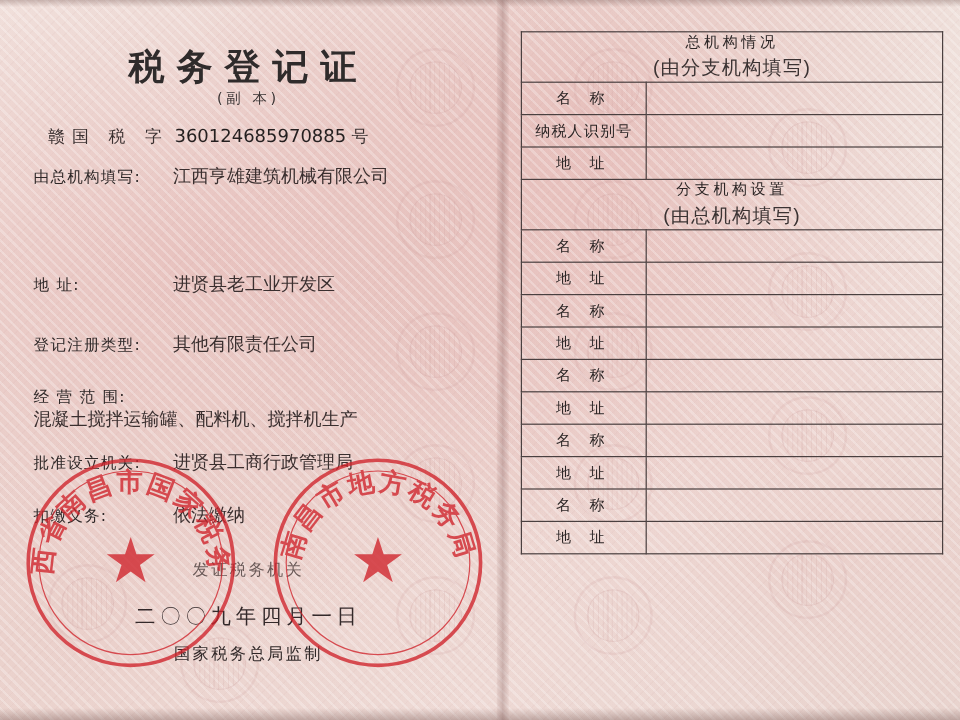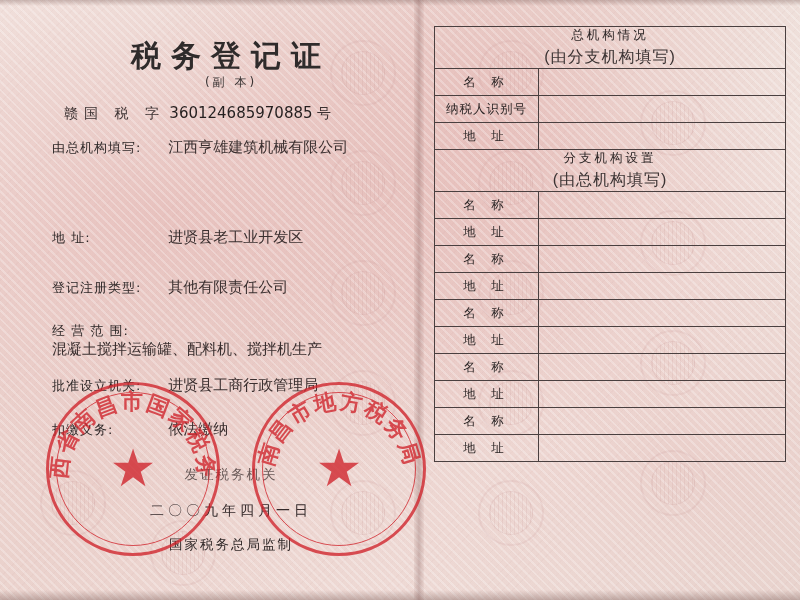--- a/index.html
+++ b/index.html
@@ -41,7 +41,7 @@
       background:repeating-linear-gradient(90deg, rgba(198,150,148,.30) 0 1px, rgba(0,0,0,0) 1px 4px);}
 
   
-  #left{position:absolute;left:0;top:0;width:414px;height:600px;margin-left:24px;}
+  #left{position:absolute;left:0;top:0;width:414px;height:600px;}
   .title{position:absolute;left:0;top:36px;width:414px;text-align:center;
     font-size:30px;letter-spacing:10px;font-weight:bold;color:#2f2b2b;
     font-family:"DejaVu Sans", sans-serif;}

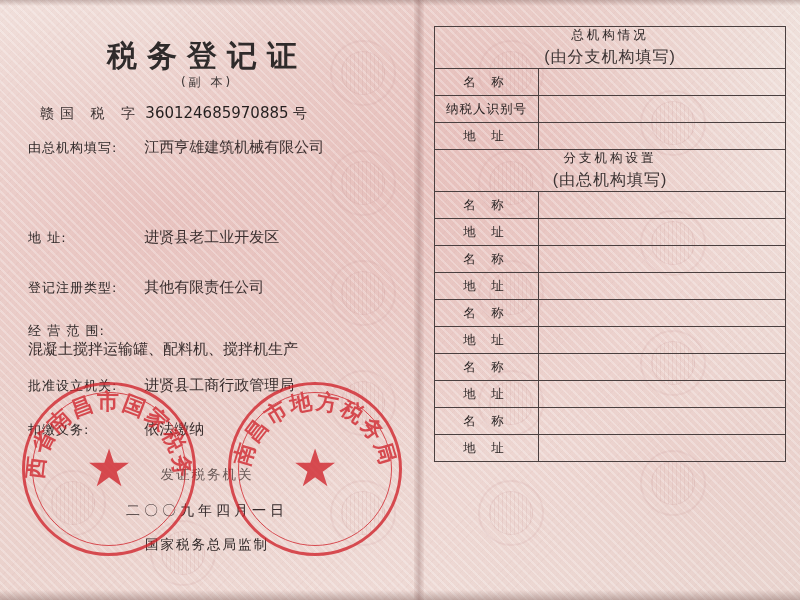--- a/index.html
+++ b/index.html
@@ -55,7 +55,7 @@
     font-family:"DejaVu Sans", sans-serif;}
   .row .k{display:inline-block;width:112px;color:#2e2828;letter-spacing:1px;}
   .row .v{display:inline-block;color:#3a2f2f;font-size:15px;}
-  .dateline{position:absolute;left:0;width:414px;text-align:center;font-size:14px;
+  .dateline{position:absolute;left:0;width:414px;text-align:center;font-size:17px;
     letter-spacing:4px;color:#33292a;font-family:"DejaVu Sans", sans-serif;}
   .footline{position:absolute;left:0;width:414px;text-align:center;font-size:13.5px;
     letter-spacing:2px;color:#2f2727;font-family:"DejaVu Sans", sans-serif;}

